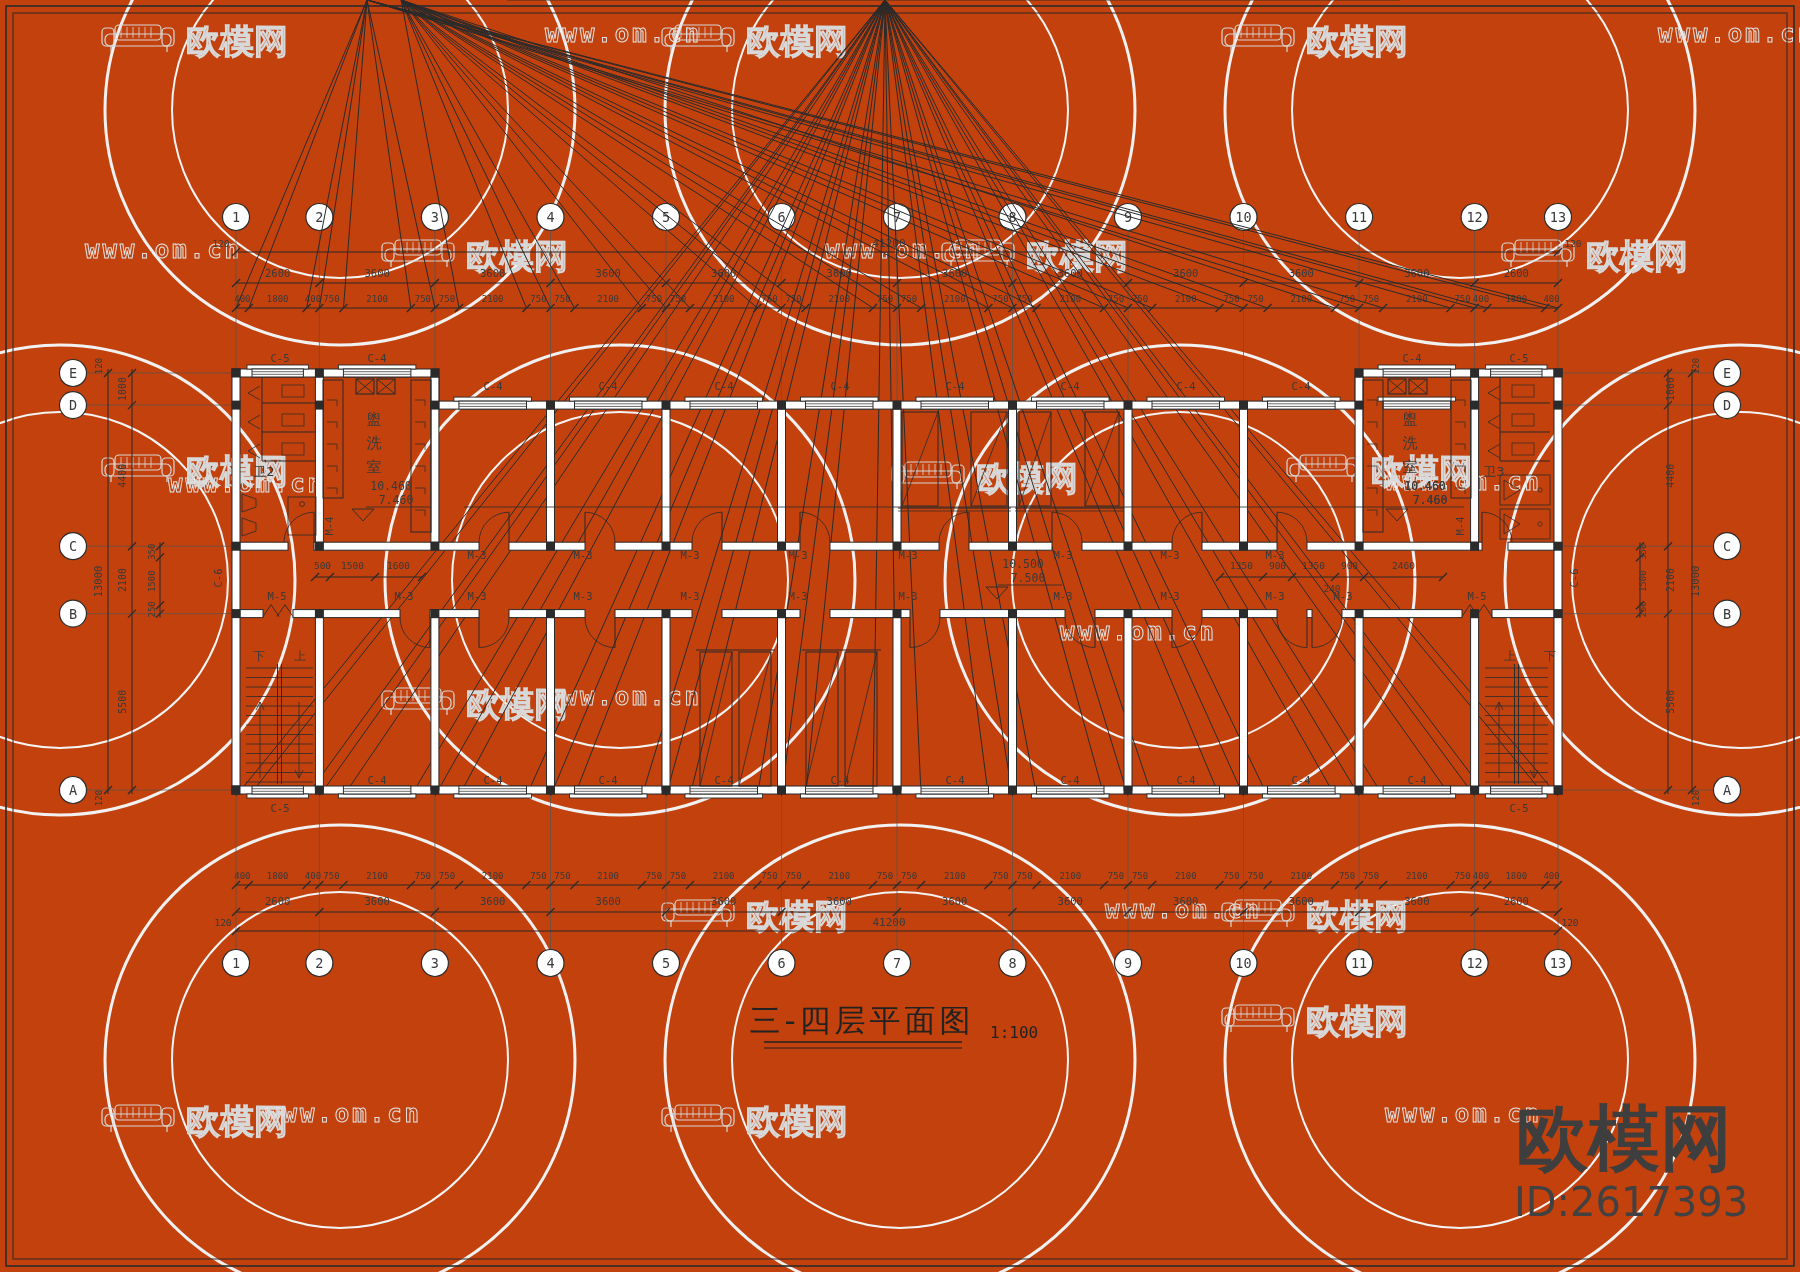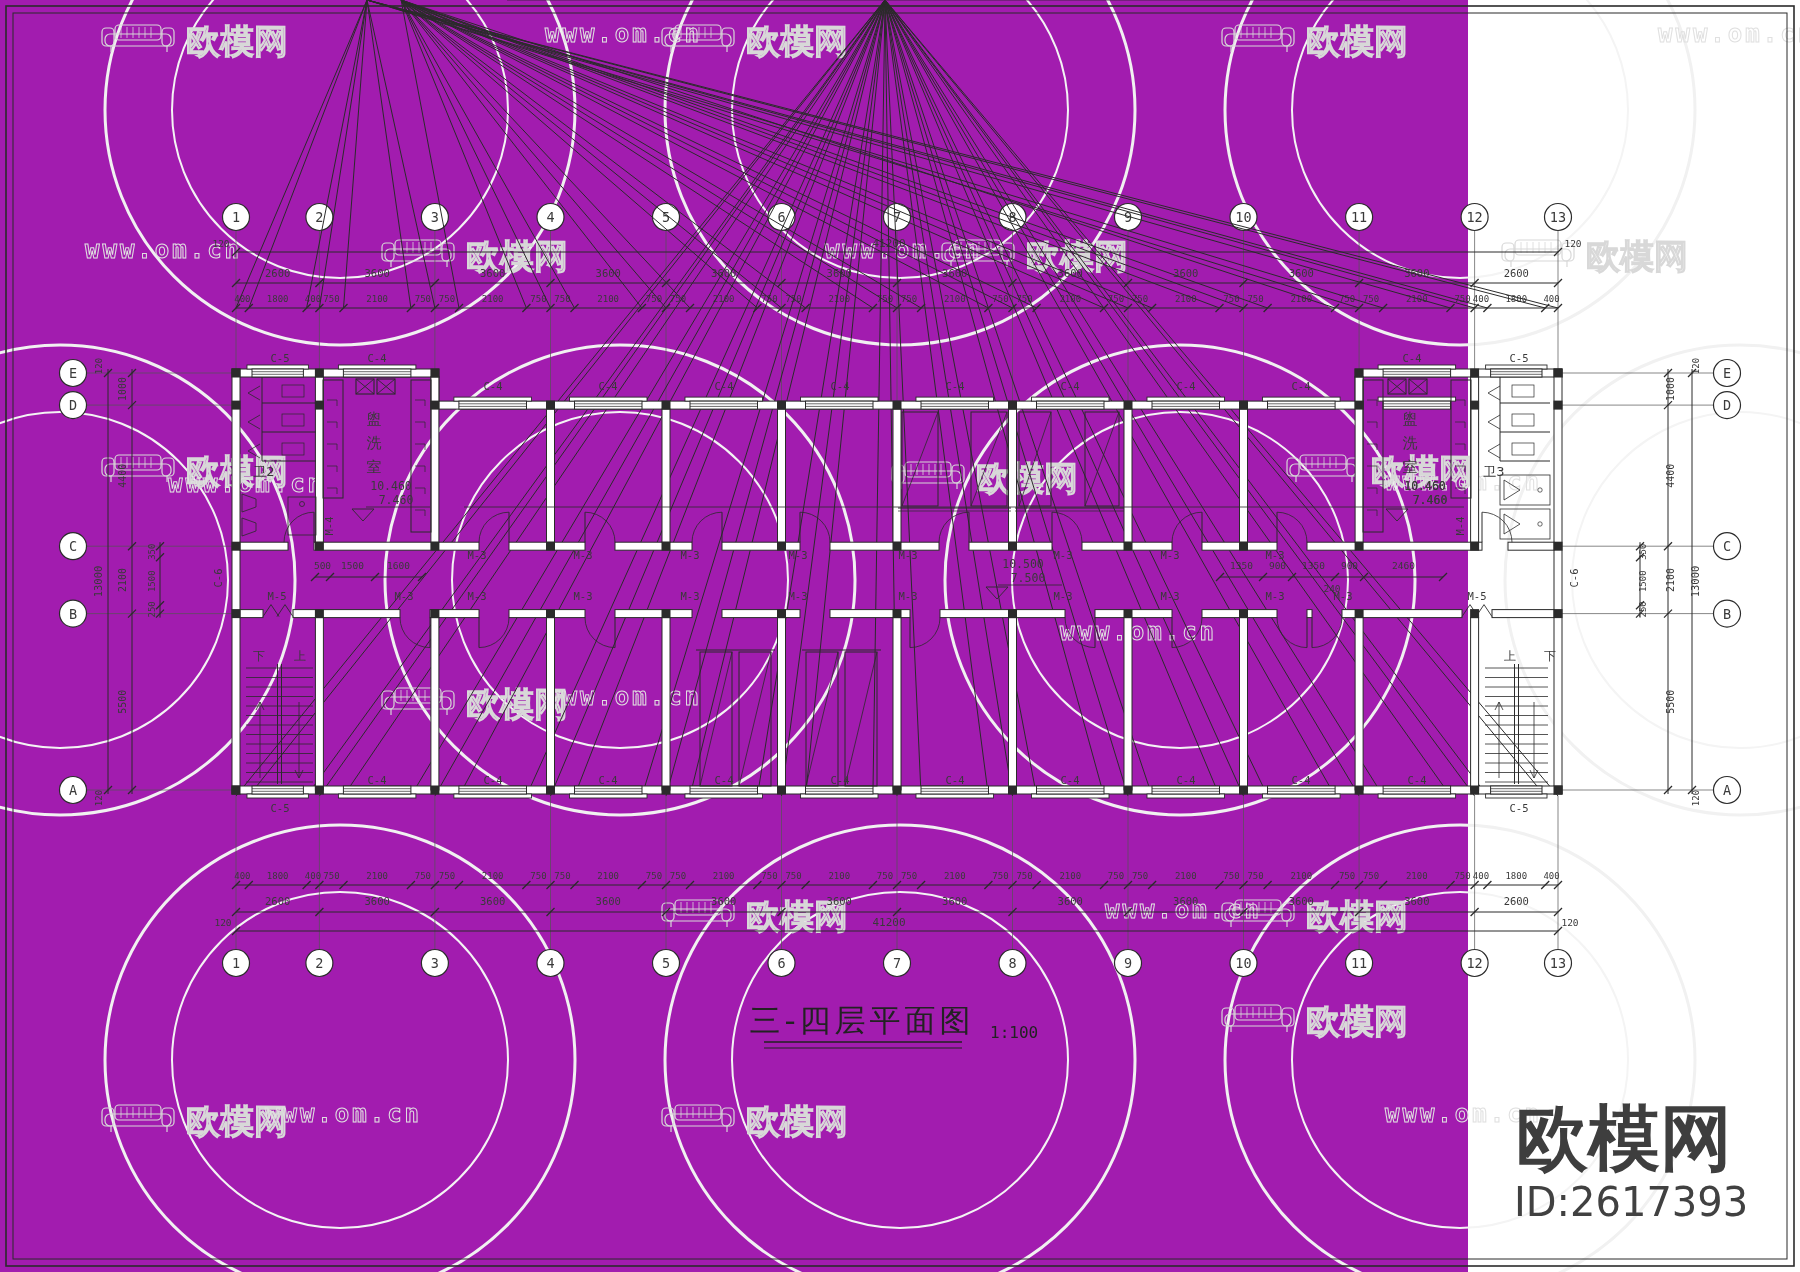--- a/index.html
+++ b/index.html
@@ -5,7 +5,7 @@
   html,body{margin:0;padding:0;background:#fff;}
   body{width:1800px;height:1272px;overflow:hidden;
        font-family:"DejaVu Sans",sans-serif;}
-  .canvas{position:relative;width:1468px;height:1272px;background:#a21caf;}
+  .canvas{position:relative;width:1800px;height:1272px;background:#c2410c;}
   svg{position:absolute;left:0;top:0;}
   svg text{user-select:none;}
 </style>

